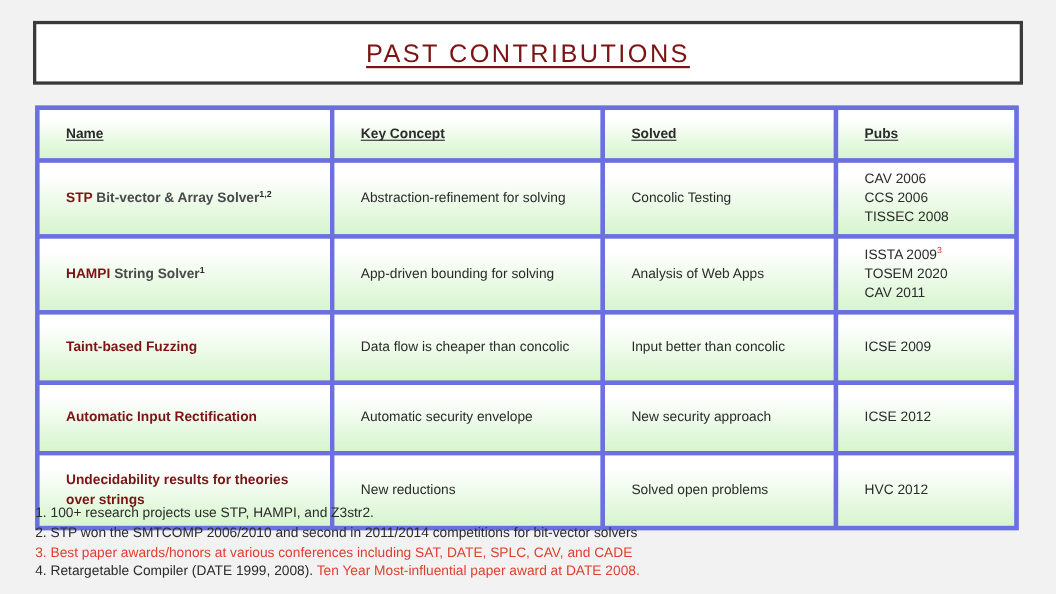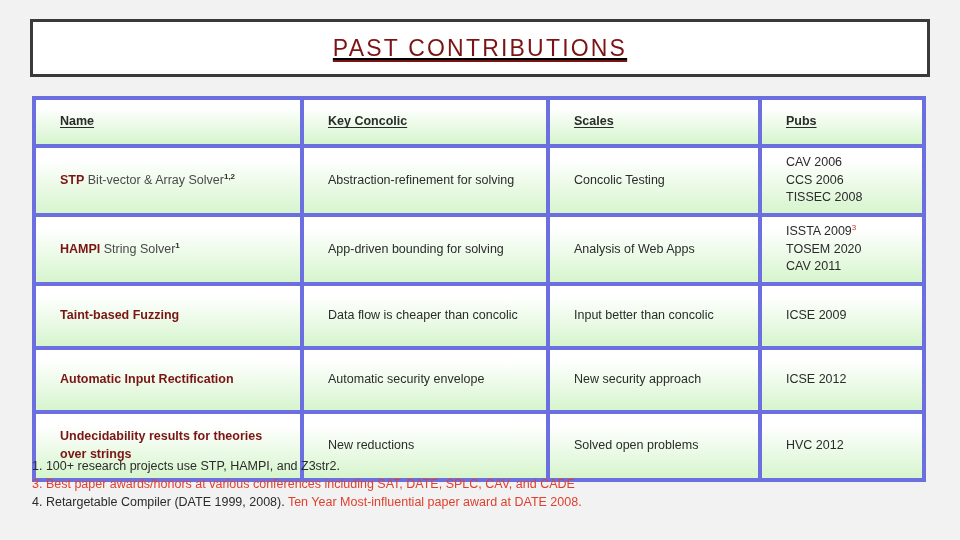--- a/index.html
+++ b/index.html
@@ -28,7 +28,6 @@
     display: flex;
     align-items: center;
     justify-content: center;
-    text-decoration: underline;
   }
   #title-text {
     color: #7b1414;

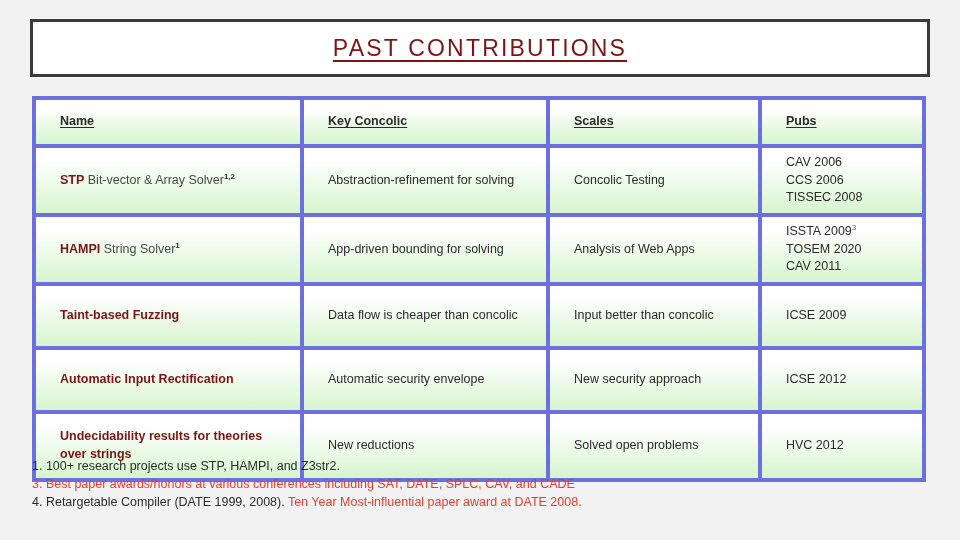--- a/index.html
+++ b/index.html
@@ -141,7 +141,7 @@
   <thead>
     <tr>
       <th>Name</th>
-      <th>Key Concolic</th>
+      <th>Key Concept</th>
       <th>Scales</th>
       <th>Pubs</th>
     </tr>

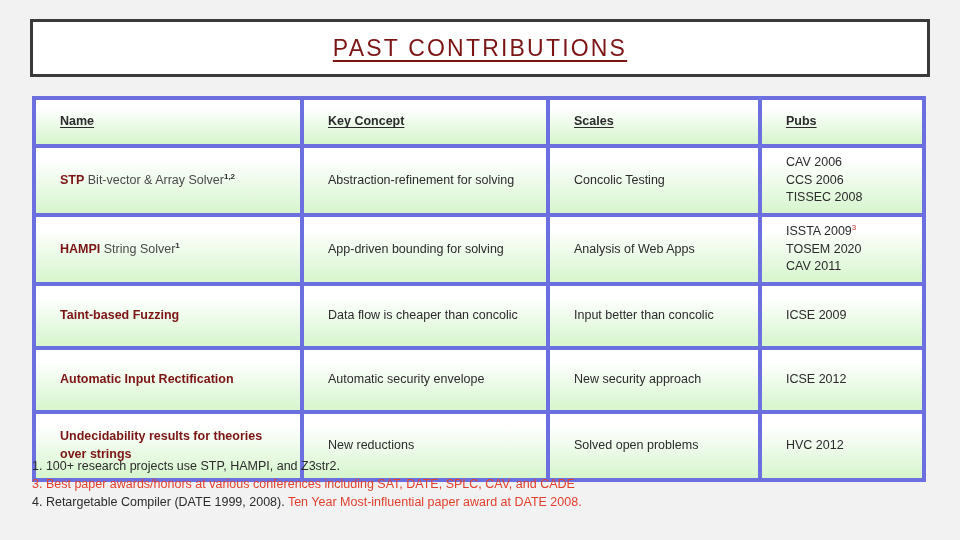--- a/index.html
+++ b/index.html
@@ -142,7 +142,7 @@
     <tr>
       <th>Name</th>
       <th>Key Concept</th>
-      <th>Scales</th>
+      <th>Solved</th>
       <th>Pubs</th>
     </tr>
   </thead>

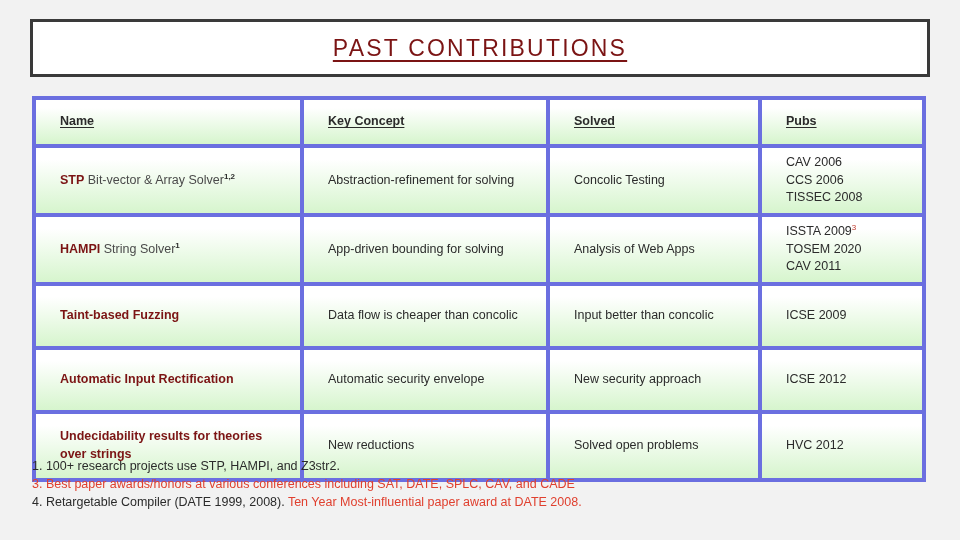--- a/index.html
+++ b/index.html
@@ -98,7 +98,7 @@
     color: #7b1414;
   }
   .name-cell .rest {
-    font-weight: normal;
+    font-weight: bold;
     color: #4a4a4a;
   }
   sup {

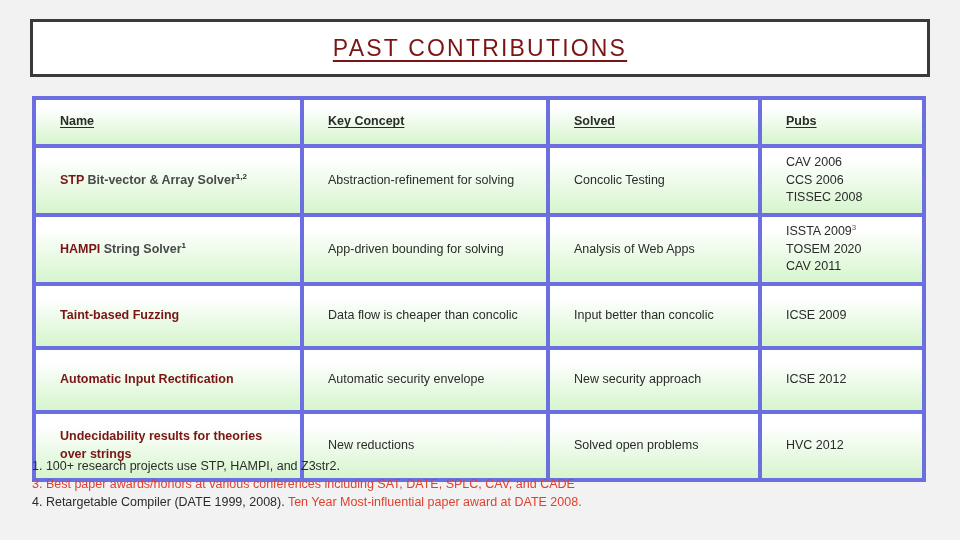--- a/index.html
+++ b/index.html
@@ -196,6 +196,7 @@
 
 <div id="footnotes">
     <span class="fn"><span>1. 100+ research projects use STP, HAMPI, and Z3str2.</span></span>
+    <span class="fn"><span>2. STP won the SMTCOMP 2006/2010 and second in 2011/2014 competitions for bit-vector solvers</span></span>
     <span class="fn red"><span>3. Best paper awards/honors at various conferences including SAT, DATE, SPLC, CAV, and CADE</span></span>
     <span class="fn"><span>4. Retargetable Compiler (DATE 1999, 2008). </span><span class="red-part">Ten Year Most-influential paper award at DATE 2008.</span></span>
   </div>

